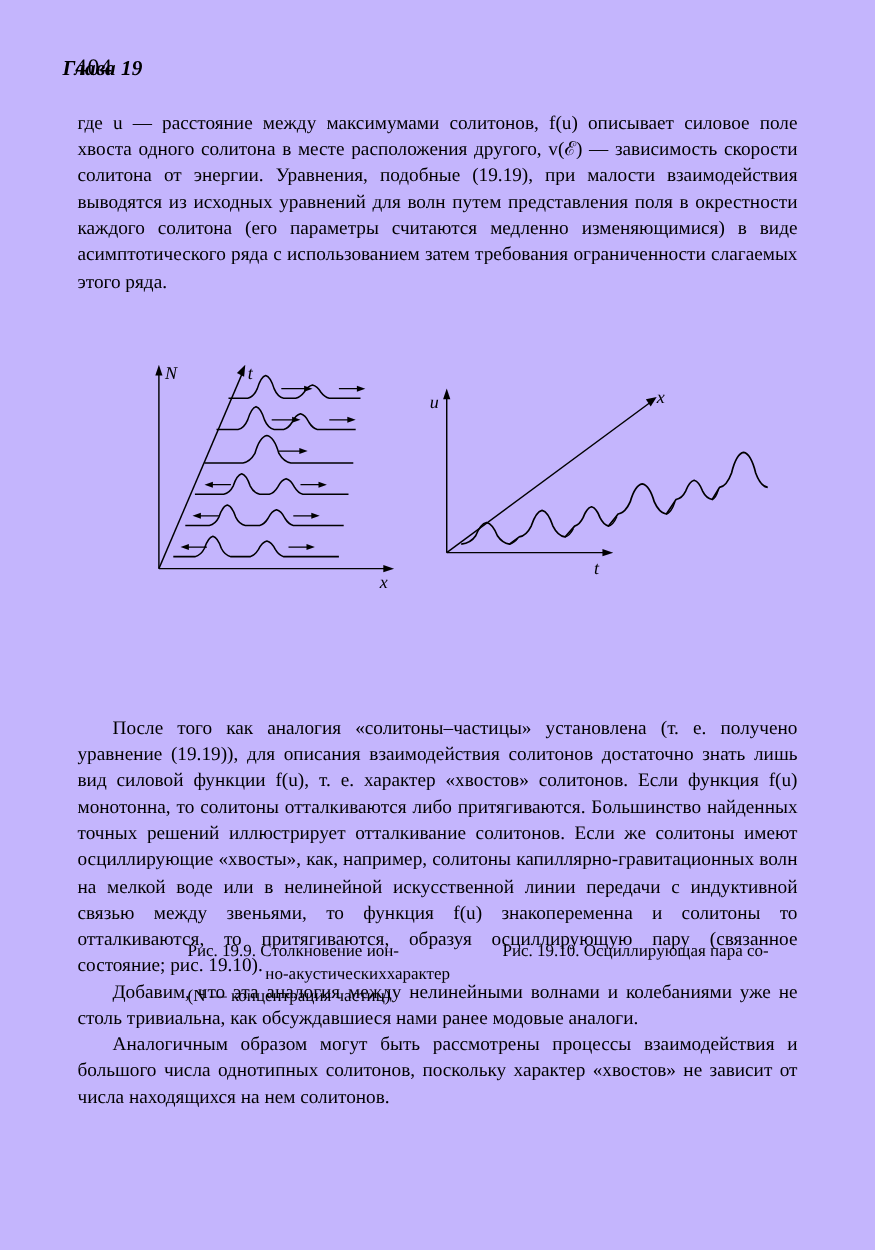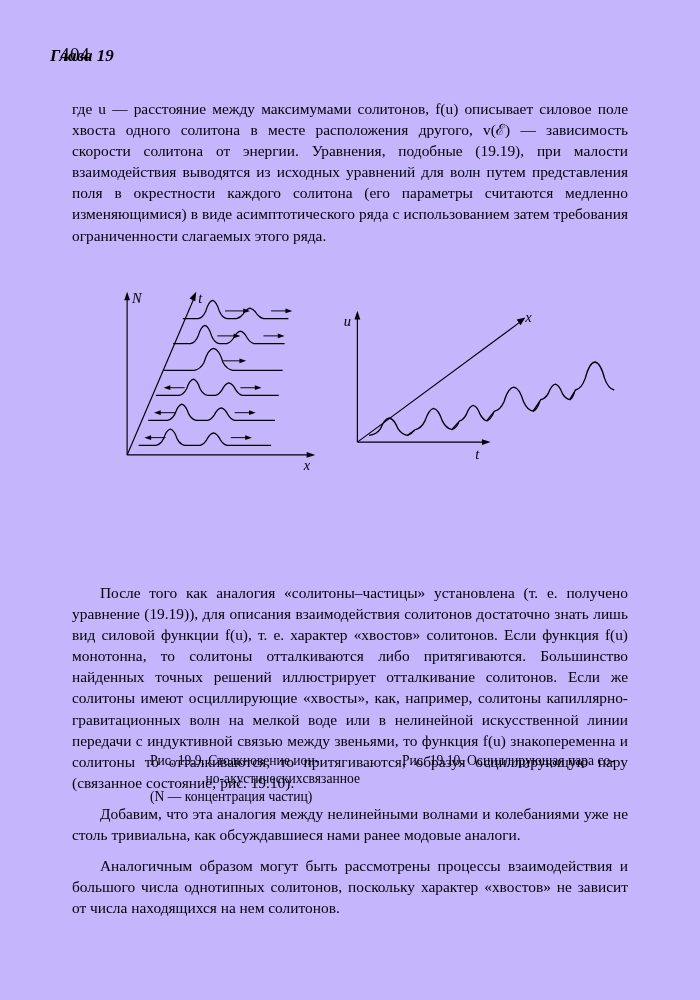--- a/index.html
+++ b/index.html
@@ -54,7 +54,7 @@
     hyphens: manual;
   }
   .body-block p {
-    margin: 10px;
+    margin: 0;
   }
   .body-block p.indent {
     text-indent: 28px;

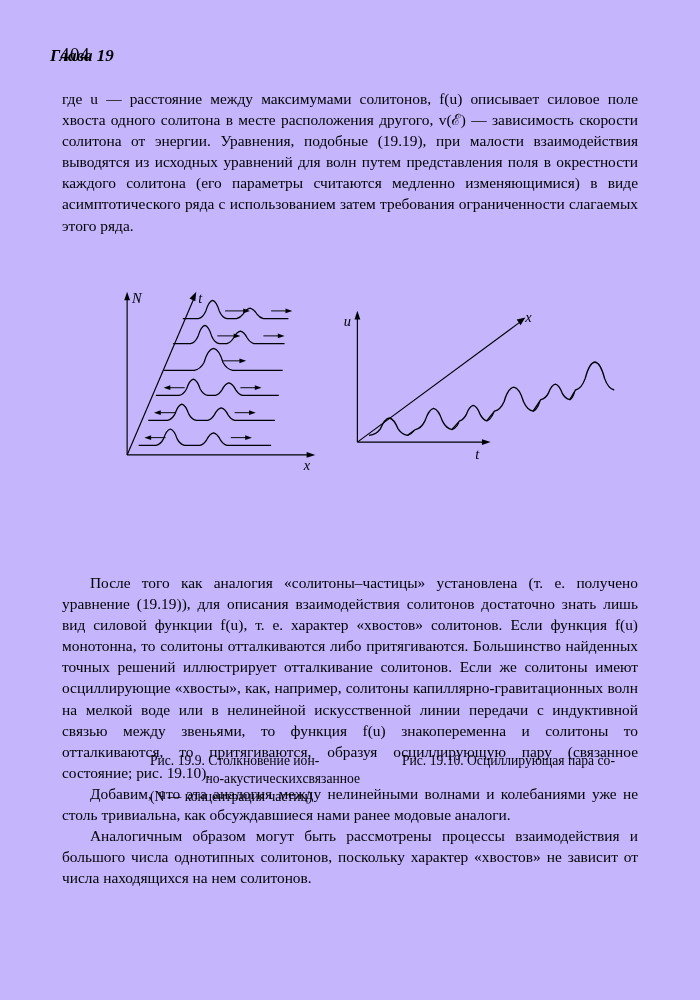--- a/index.html
+++ b/index.html
@@ -202,7 +202,7 @@
       <span class="cap-line">Рис. 19.9. Столкновение ион-</span>
       <span class="cap-just">
         <span>но-акустических</span>
-        <span>связанное</span>
+        <span>характер</span>
       </span>
       <span class="cap-line">(N — концентрация частиц)</span>
     </div>

